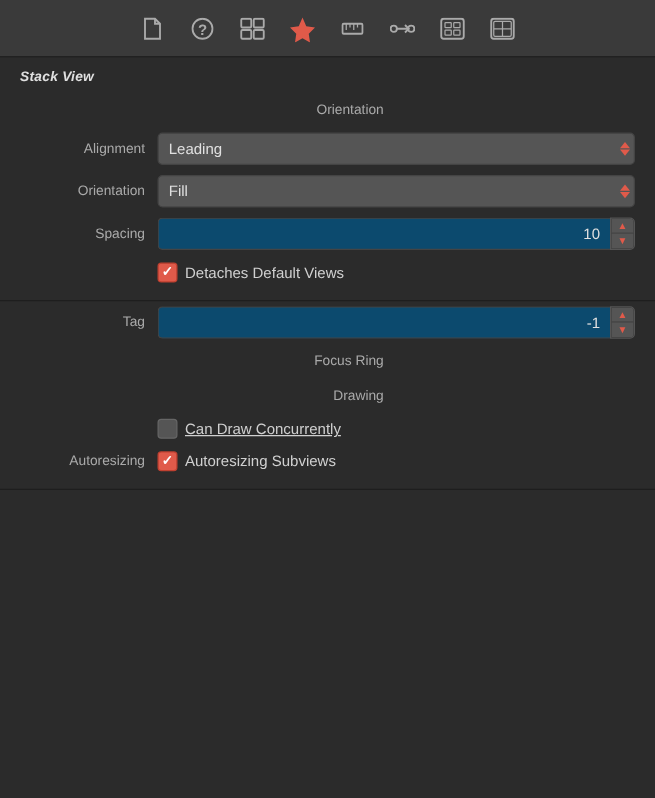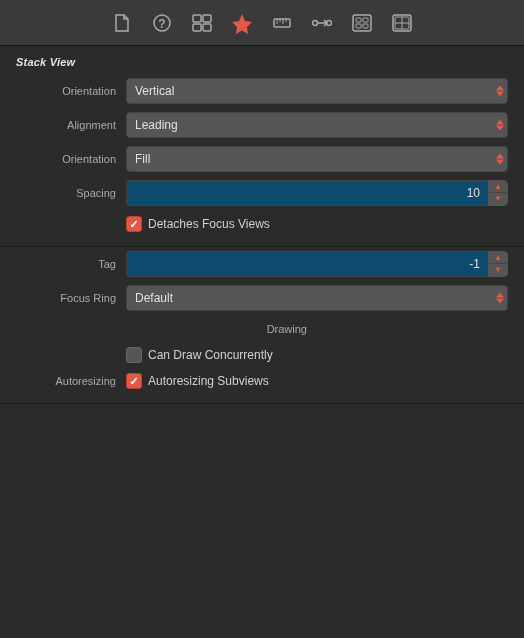--- a/index.html
+++ b/index.html
@@ -282,18 +282,6 @@
 
   <div class="form-row">
     <div class="form-label">Orientation</div>
-    <div class="form-control">
-      <div class="select-wrapper">
-        <select class="select-field">
-          <option>Vertical</option>
-          <option>Horizontal</option>
-        </select>
-        <div class="select-arrow">
-          <div class="select-arrow-up"></div>
-          <div class="select-arrow-down"></div>
-        </div>
-      </div>
-    </div>
   </div>
 
   <div class="form-row">

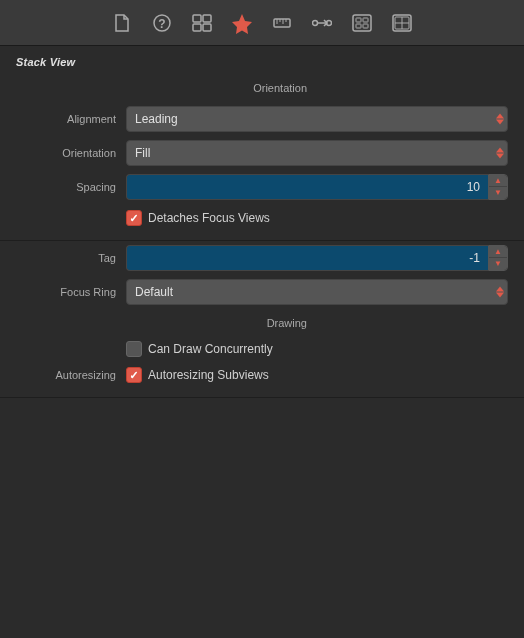--- a/index.html
+++ b/index.html
@@ -339,7 +339,7 @@
       <div class="checkbox-box">
         <span class="checkbox-check">✓</span>
       </div>
-      <span class="checkbox-label">Detaches Focus Views</span>
+      <span class="checkbox-label">Detaches Default Views</span>
     </div>
   </div>
 </div>

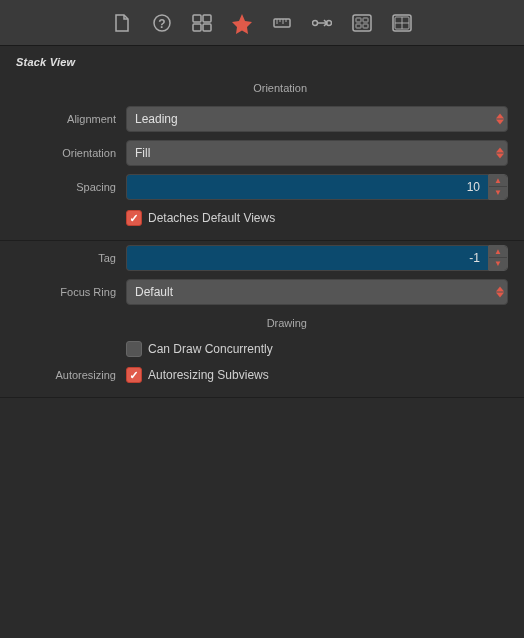--- a/index.html
+++ b/index.html
@@ -361,19 +361,6 @@
 
   <div class="form-row">
     <div class="form-label">Focus Ring</div>
-    <div class="form-control">
-      <div class="select-wrapper">
-        <select class="select-field">
-          <option>Default</option>
-          <option>None</option>
-          <option>Exterior</option>
-        </select>
-        <div class="select-arrow">
-          <div class="select-arrow-up"></div>
-          <div class="select-arrow-down"></div>
-        </div>
-      </div>
-    </div>
   </div>
 
   <div class="form-row">

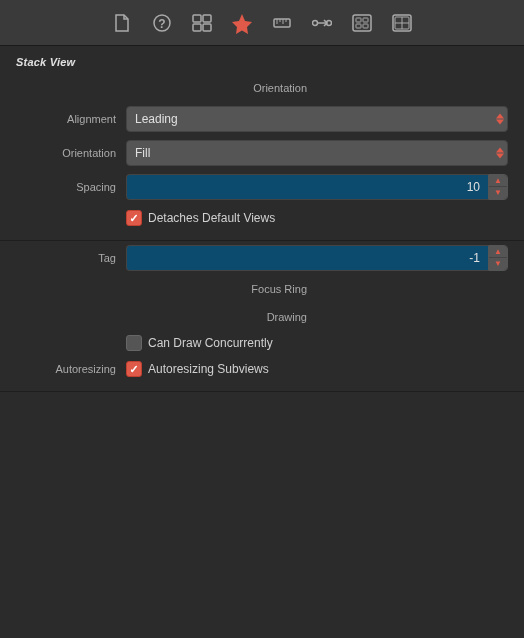--- a/index.html
+++ b/index.html
@@ -201,6 +201,7 @@
       display: flex;
       align-items: flex-end;
       padding: 4px 0 4px 126px;
+      text-decoration: underline;
     }
   </style>
 </head>

